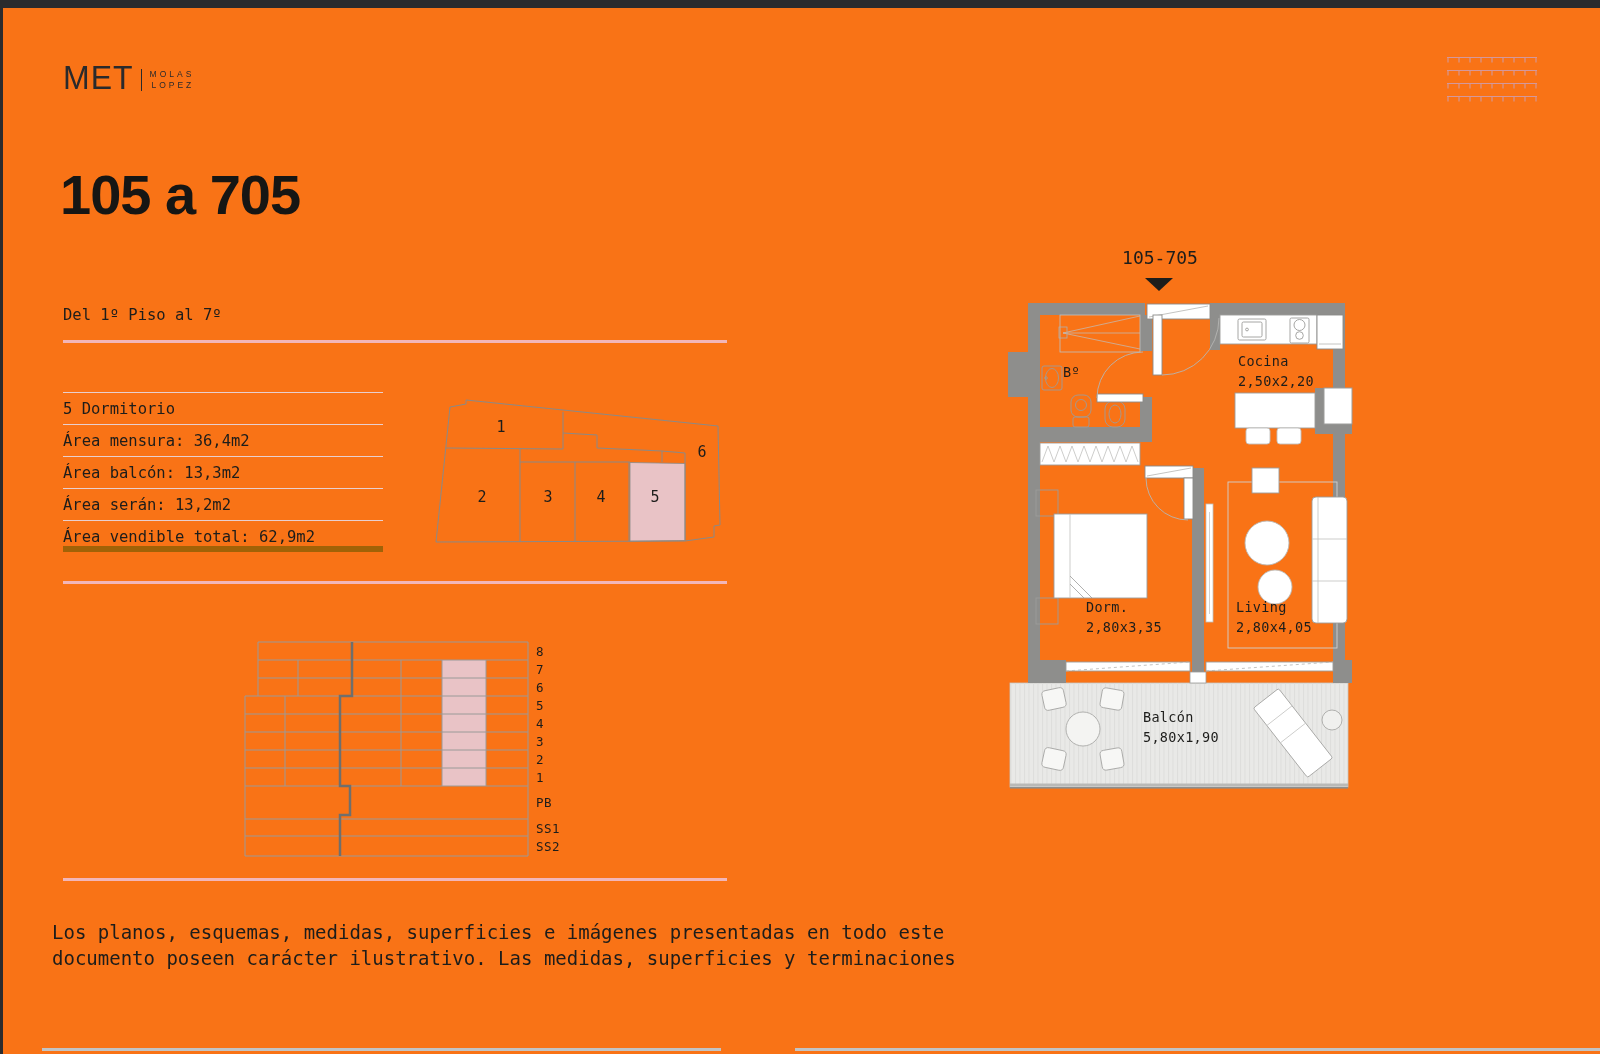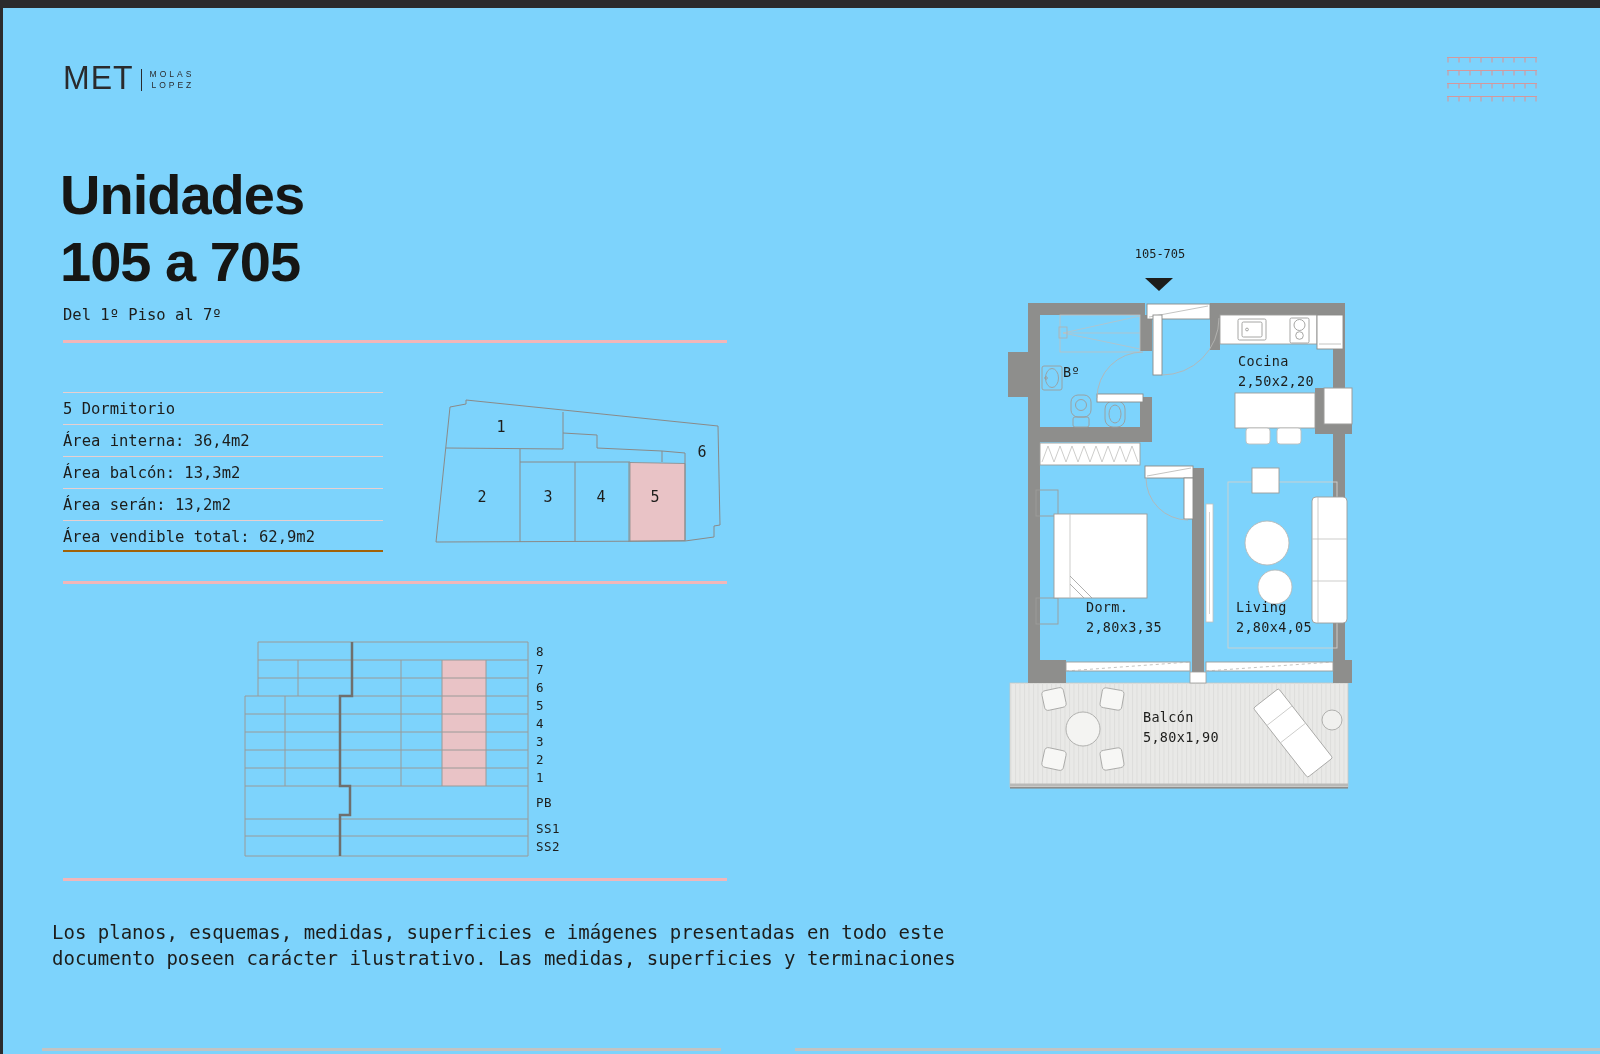--- a/index.html
+++ b/index.html
@@ -5,7 +5,7 @@
   * { margin:0; padding:0; box-sizing:border-box; }
   html,body { background:#ffffff; }
   .page {
-    position:relative; width:1600px; height:1054px; background:#7dd3fc;
+    position:relative; width:1600px; height:1054px; background:#f97316;
     font-family:"DejaVu Sans Mono", monospace; color:#1d1d1b; overflow:hidden;
   }
   .abs { position:absolute; }

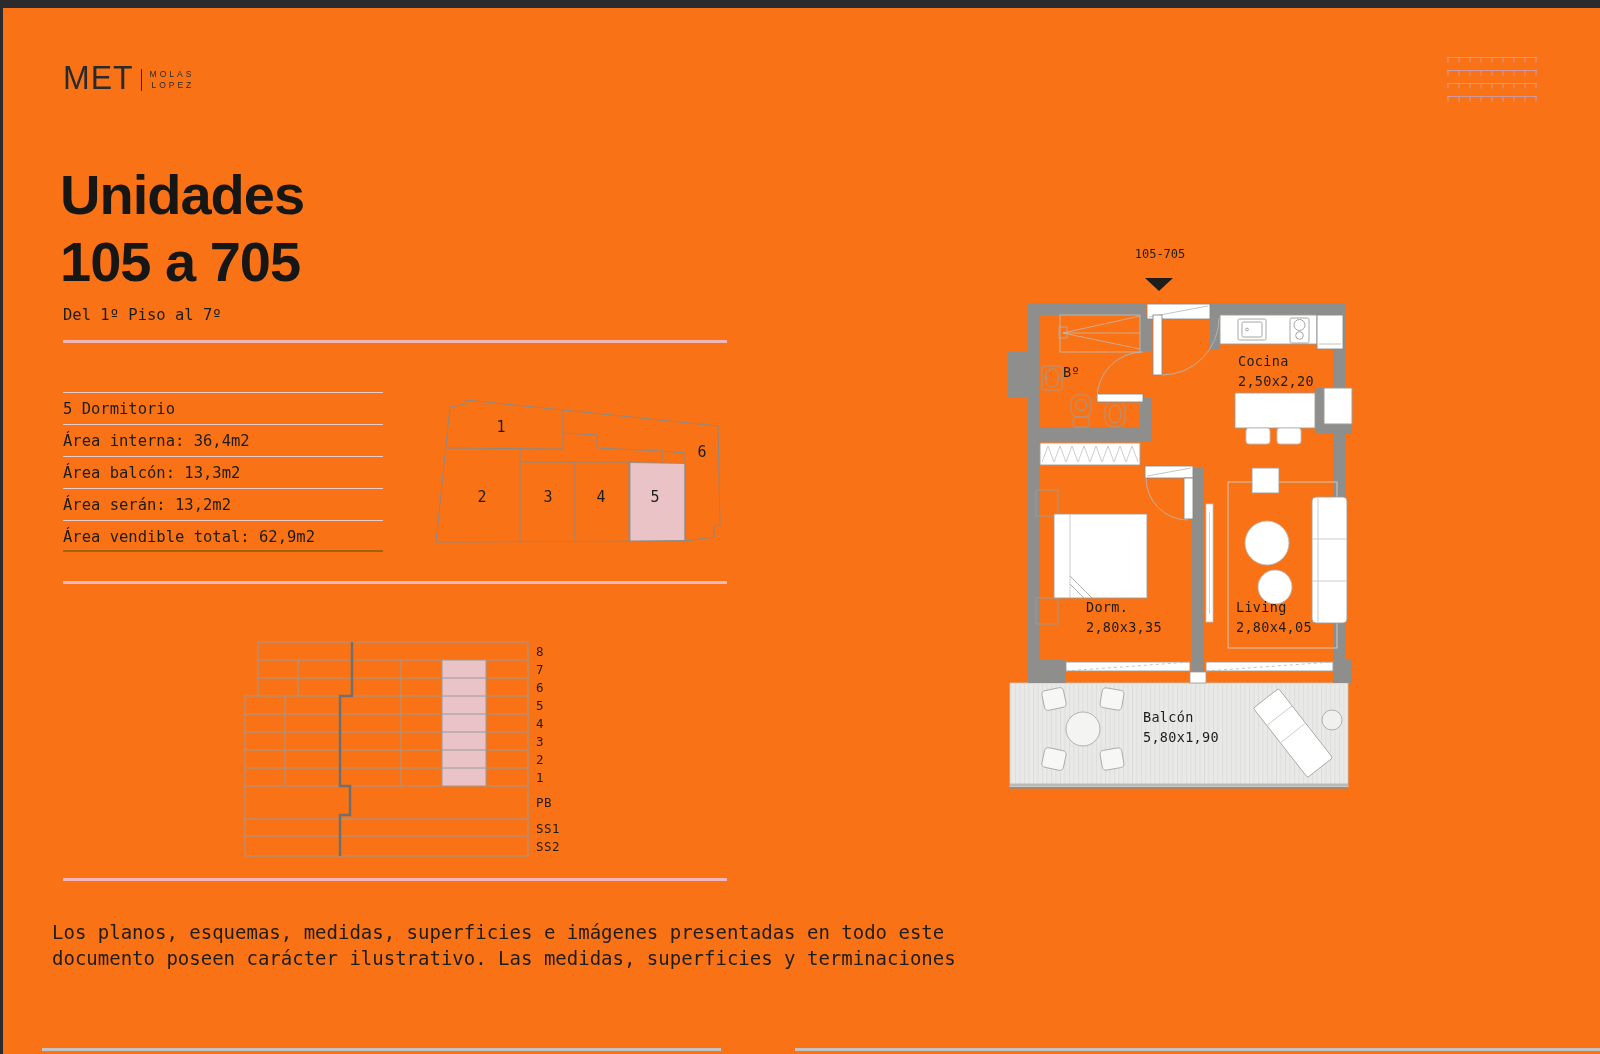--- a/index.html
+++ b/index.html
@@ -81,7 +81,6 @@
   </svg>
 
   <div class="abs title">
-    <div>Unidades</div>
     <div>105 a 705</div>
   </div>
   <div class="abs subtitle">Del 1º Piso al 7º</div>

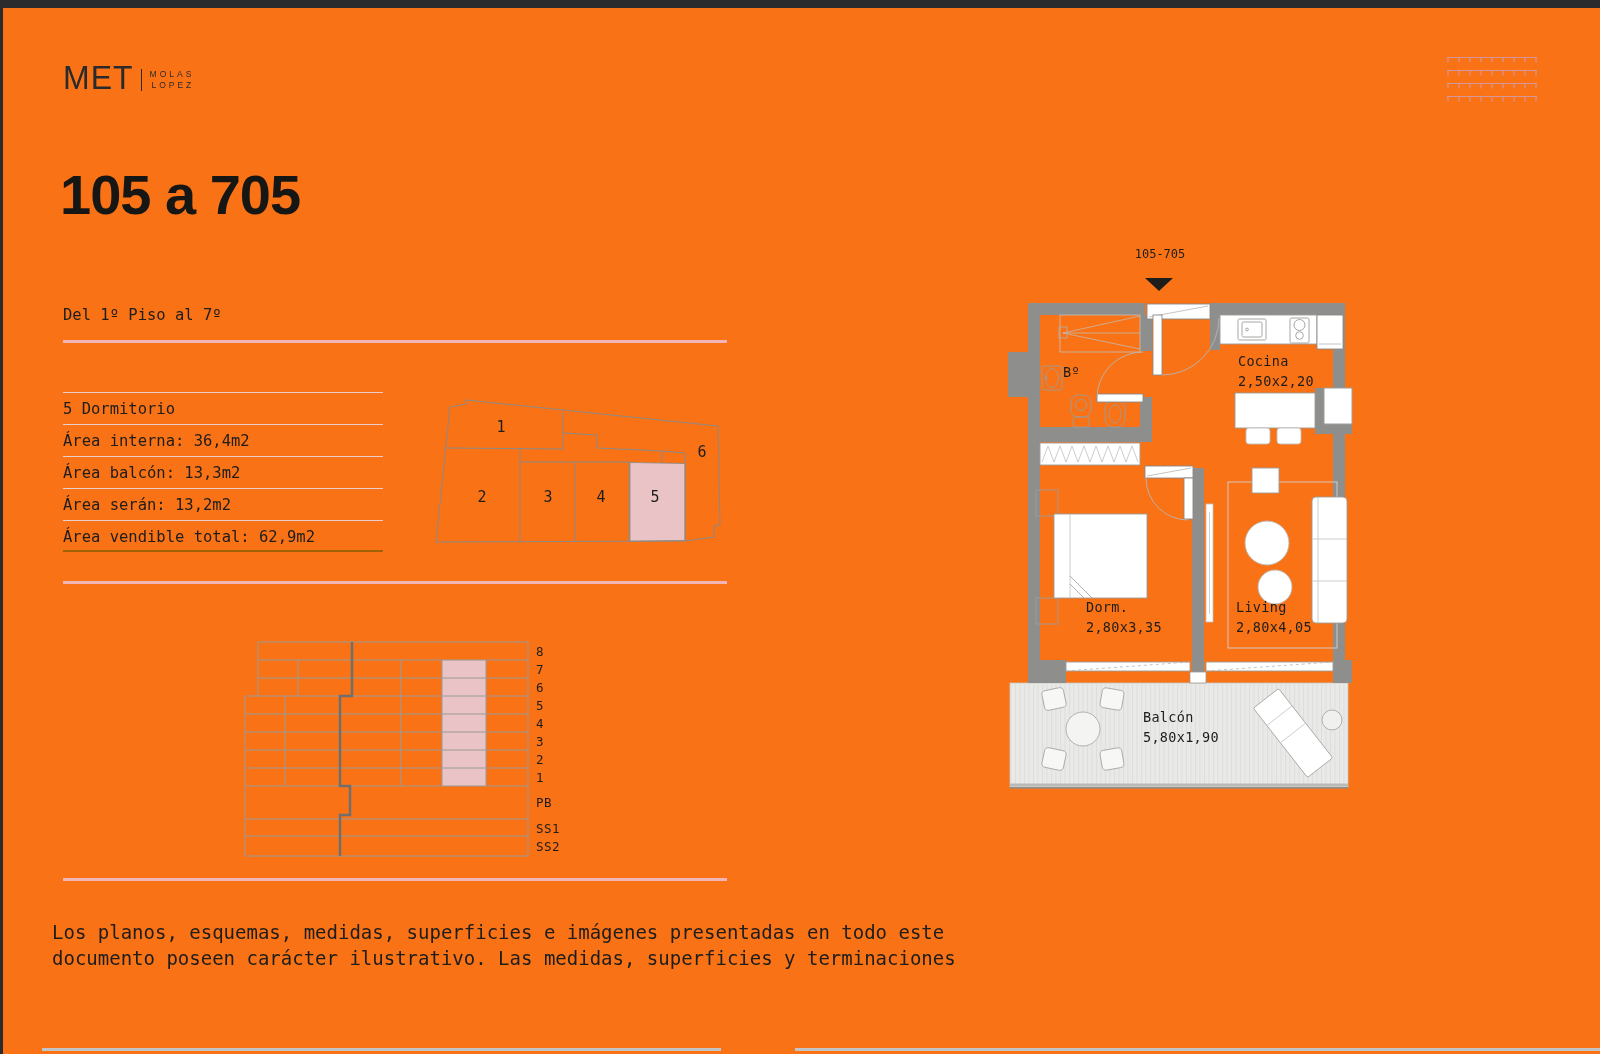--- a/index.html
+++ b/index.html
@@ -42,7 +42,7 @@
 
   .disclaimer { left:52px; top:920px; font-size:19px; line-height:25.8px; }
 
-  .plan-label { left:1120px; top:247px; width:80px; text-align:center; font-size:12px; }
+  .plan-label { left:1120px; top:247px; width:80px; text-align:center; font-size:18px; }
   .plan-arrow { left:1145px; top:278px; width:0; height:0;
     border-left:14px solid transparent; border-right:14px solid transparent;
     border-top:13px solid #1d1d1b; }

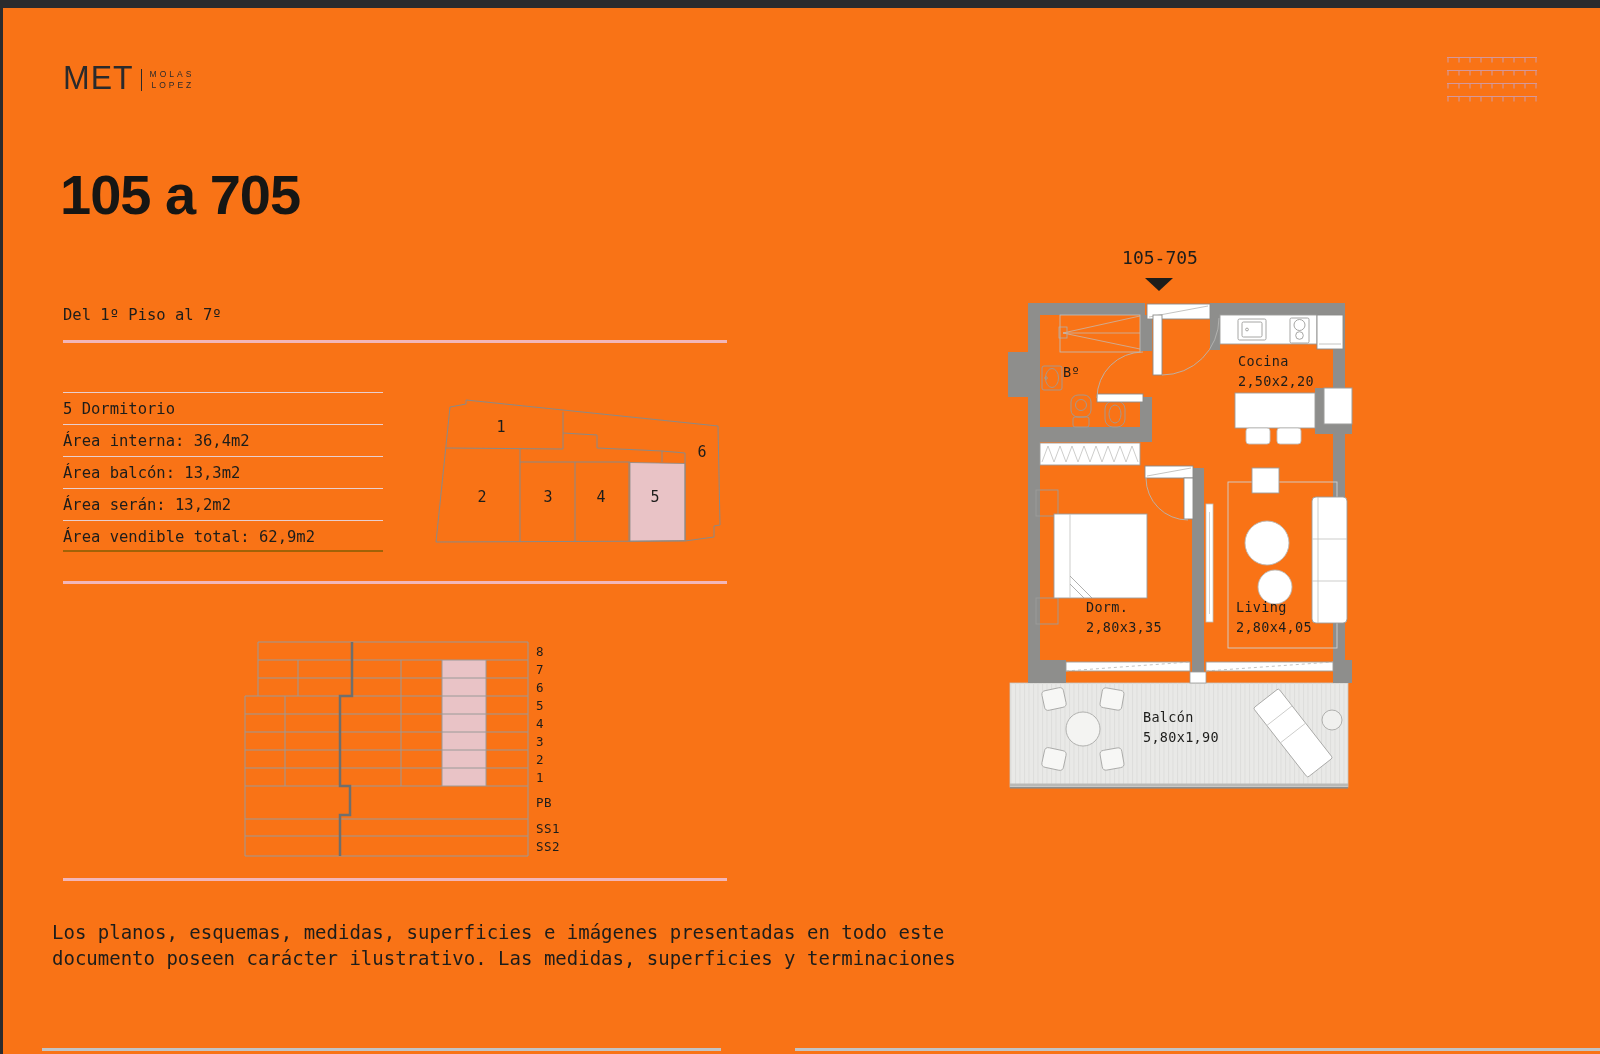--- a/index.html
+++ b/index.html
@@ -89,7 +89,7 @@
 
   <div class="abs specs">
     <div class="spec-row">5 Dormitorio</div>
-    <div class="spec-row">Área interna: 36,4m2</div>
+    <div class="spec-row">Área mensura: 36,4m2</div>
     <div class="spec-row">Área balcón: 13,3m2</div>
     <div class="spec-row">Área serán: 13,2m2</div>
     <div class="spec-row">Área vendible total: 62,9m2</div>

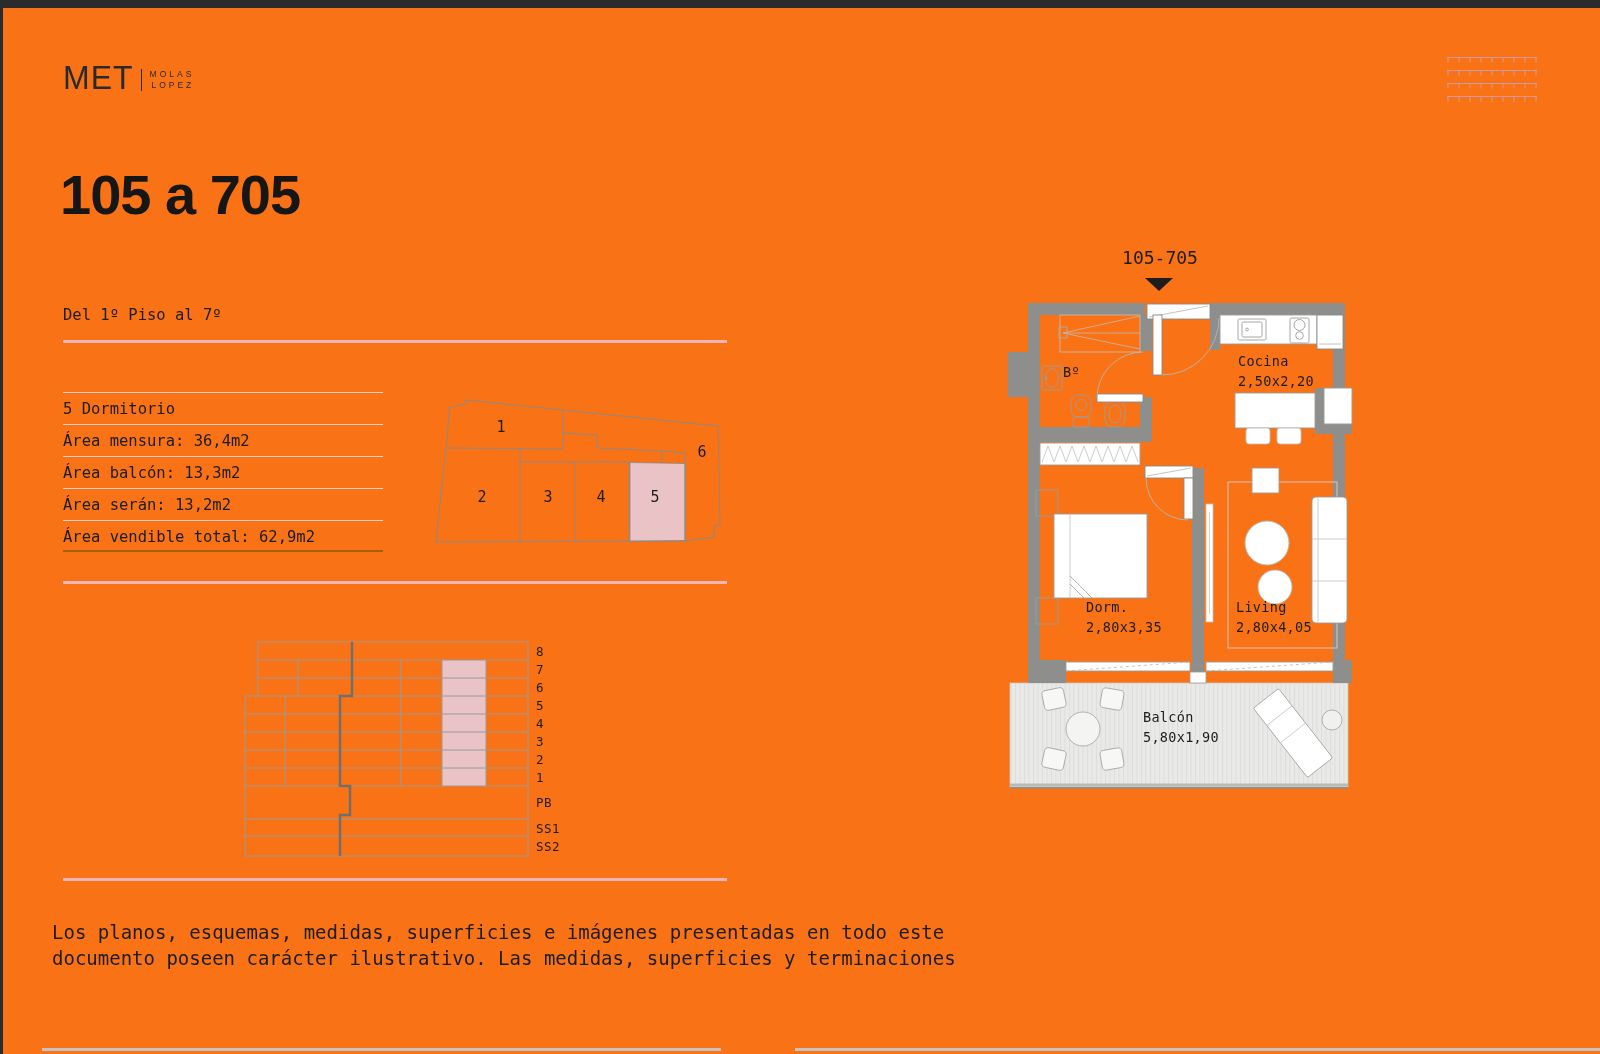--- a/index.html
+++ b/index.html
@@ -34,7 +34,7 @@
 
   .specs { left:63px; top:392px; width:320px; }
   .spec-row { height:32px; line-height:32px; font-size:15.5px; border-top:1px solid #e8cfcf; }
-  .spec-row:last-child { border-bottom:2px solid #a16207; }
+  .spec-row:last-child { border-bottom:6px solid #a16207; }
 
   .floorplate { left:415px; top:385px; }
   .section-diagram { left:238px; top:630px; }

